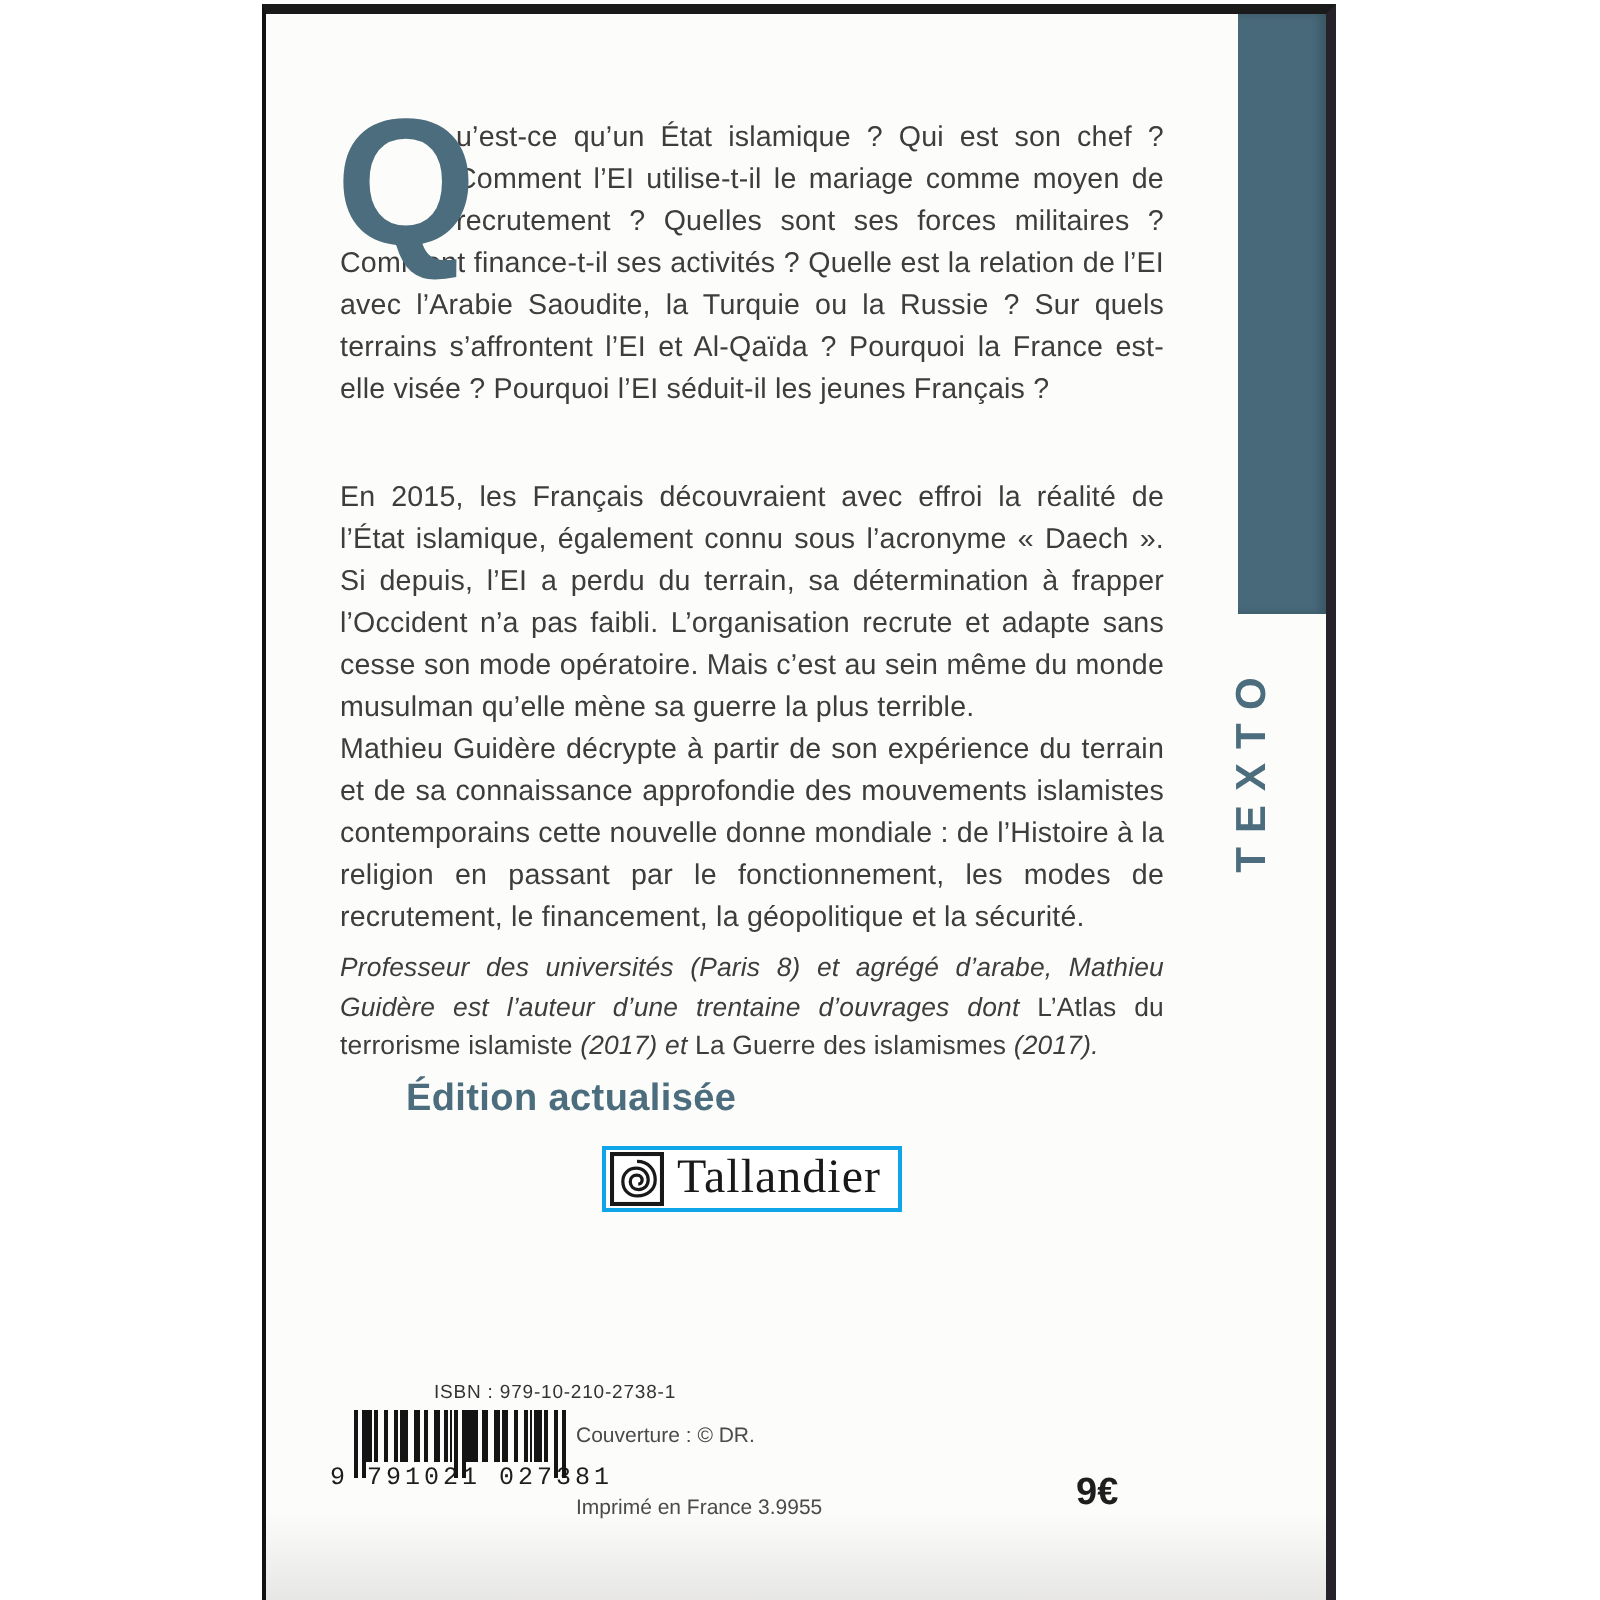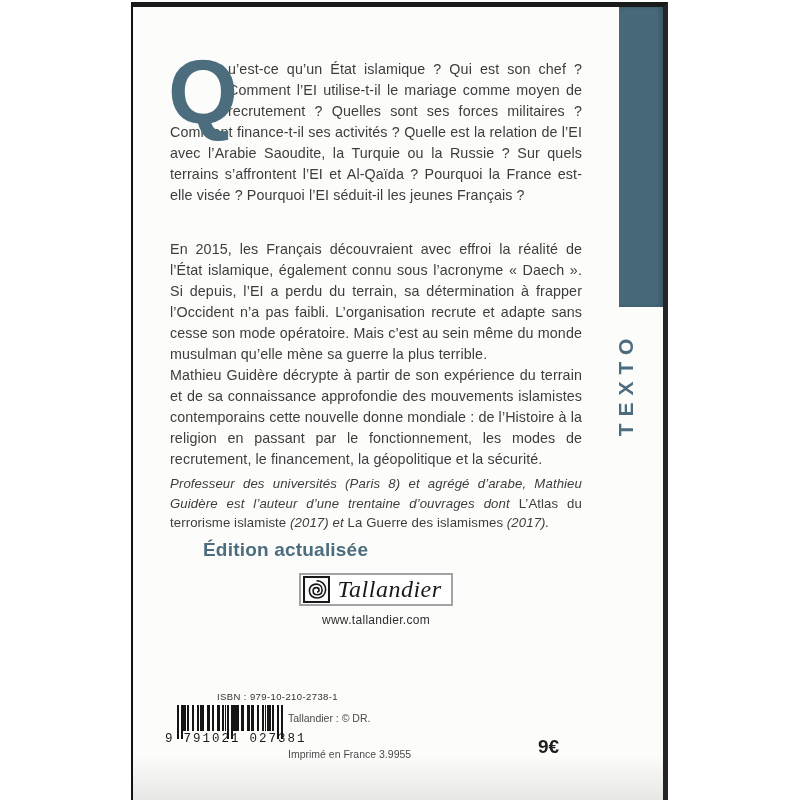--- a/index.html
+++ b/index.html
@@ -72,7 +72,7 @@
   .logo-wrap{margin-top:12px;text-align:center;}
   .logo-box{
     display:inline-flex;align-items:center;gap:7px;
-    border:2px solid #a3a3a3;background:#fff;padding:1px 9px 1px 2px;font-style:italic;
+    border:2px solid #0ea5e9;background:#fff;padding:1px 9px 1px 2px;
   }
   .spiral{display:block;}
   .logo-text{

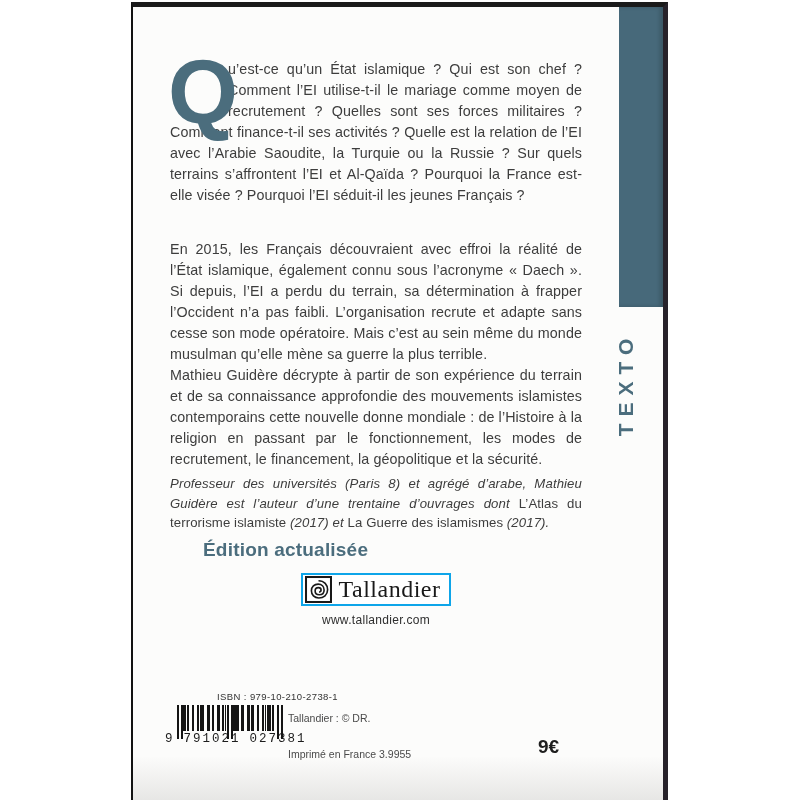--- a/index.html
+++ b/index.html
@@ -131,7 +131,6 @@
           </svg>
           <span class="logo-text">Tallandier</span>
         </div>
-        <div class="site">www.tallandier.com</div>
       </div>
     </div>
 

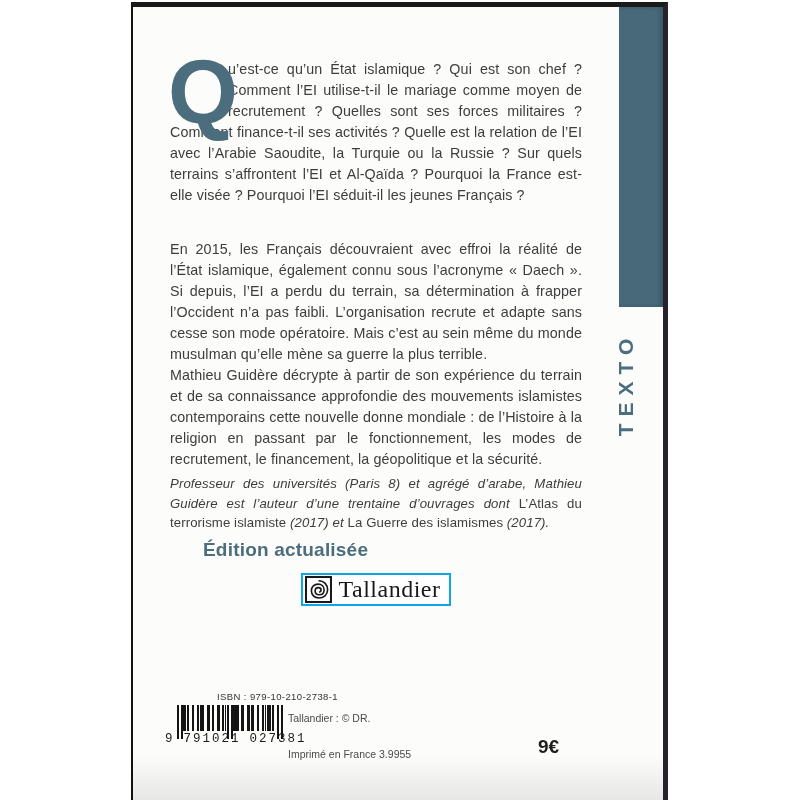--- a/index.html
+++ b/index.html
@@ -151,7 +151,7 @@
       </div>
     </div>
 
-    <div class="credit">Tallandier : © DR.</div>
+    <div class="credit">Couverture : © DR.</div>
     <div class="printed">Imprimé en France 3.9955</div>
     <div class="price">9€</div>
 

